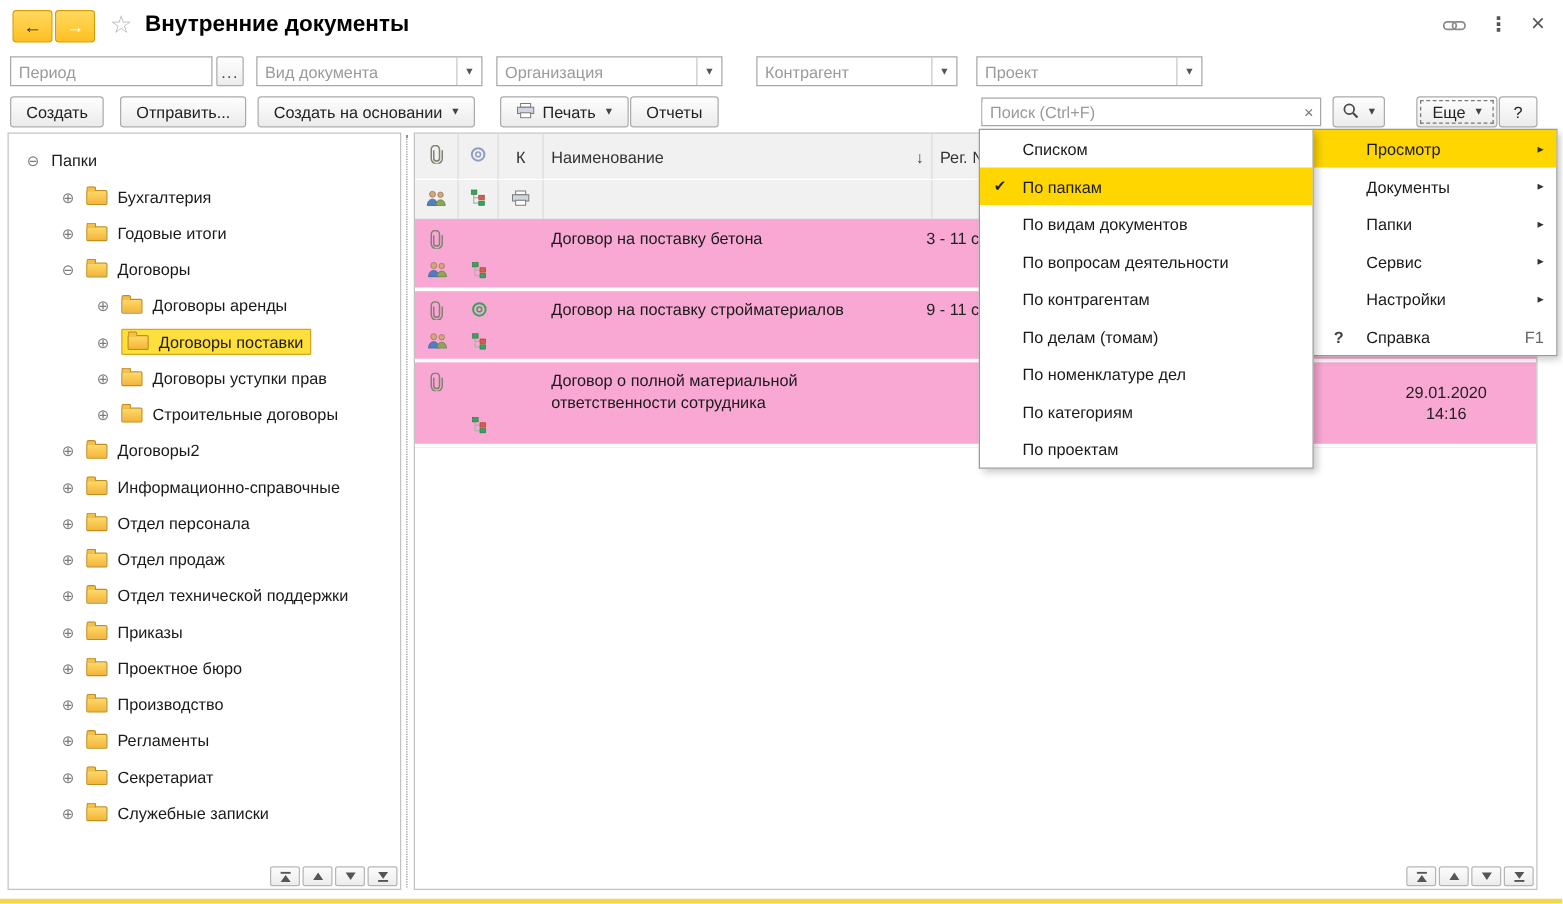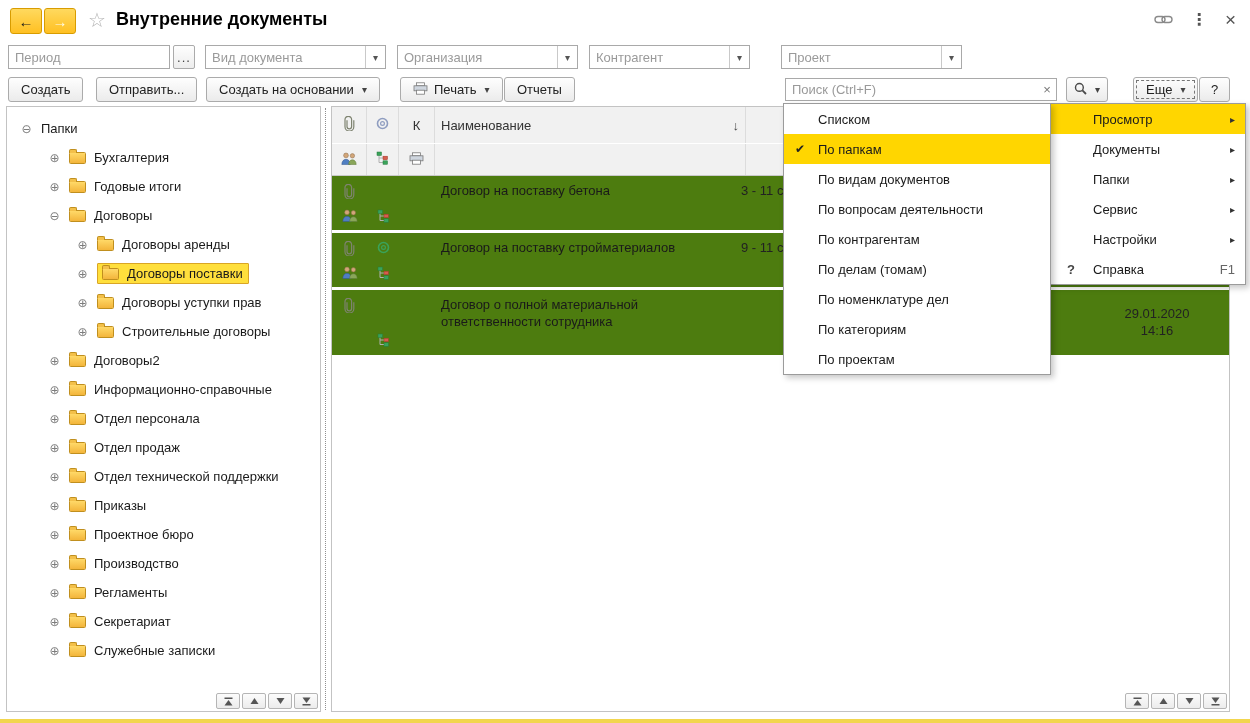--- a/index.html
+++ b/index.html
@@ -137,7 +137,7 @@
   <input placeholder="Организация" style="">
   <span class="combo-arrow">▾</span>
 </div>
-<div class="filter" style="left:589px;width:161px">
+<div class="filter" style="left:605px;width:161px">
   <input placeholder="Контрагент" style="">
   <span class="combo-arrow">▾</span>
 </div>

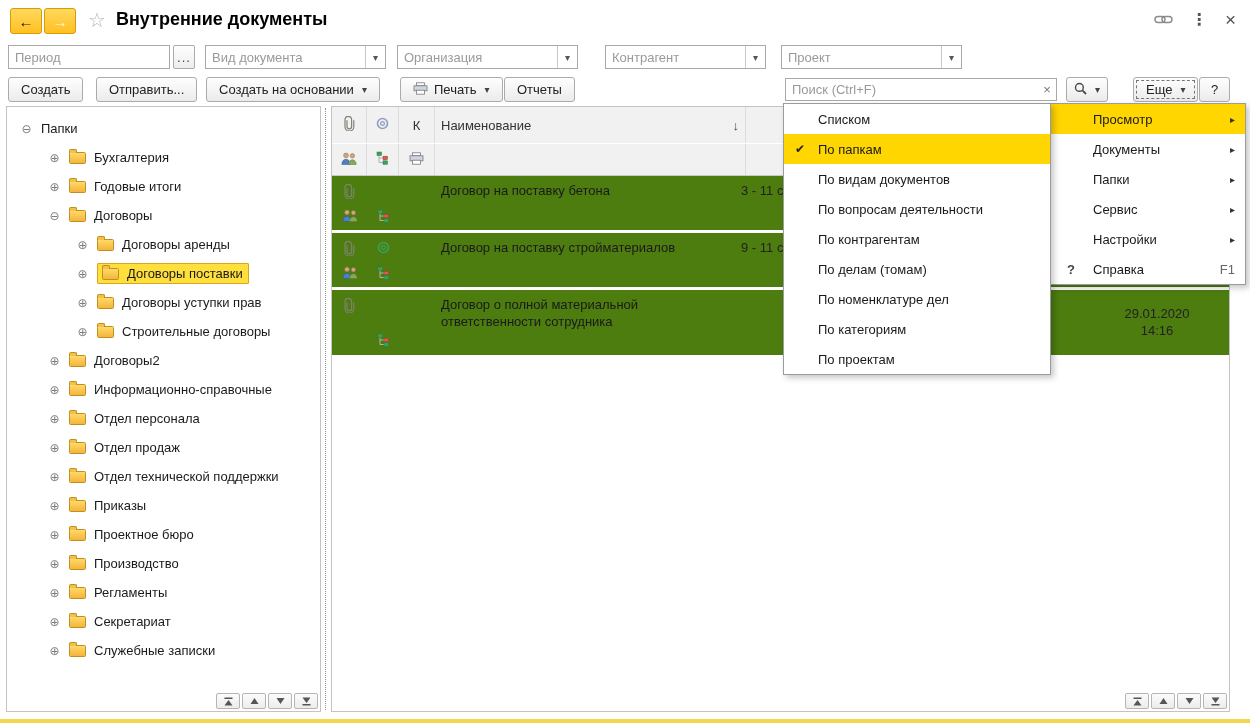--- a/index.html
+++ b/index.html
@@ -72,7 +72,7 @@
   .w4{width:311px;flex:0 0 auto}
   .w5{width:341px;flex:0 0 auto}
   .w6{flex:1}
-  .hc.start{justify-content:center;padding:0 6px}
+  .hc.start{justify-content:flex-start;padding:0 6px}
   .sort{margin-left:auto;color:#444;font-size:13px}
   .trow{position:relative;background:#4d7c0f;border-bottom:3px solid #fff;padding:4px 0 2px;cursor:pointer}
   .l1{display:flex;align-items:flex-start;min-height:26px}

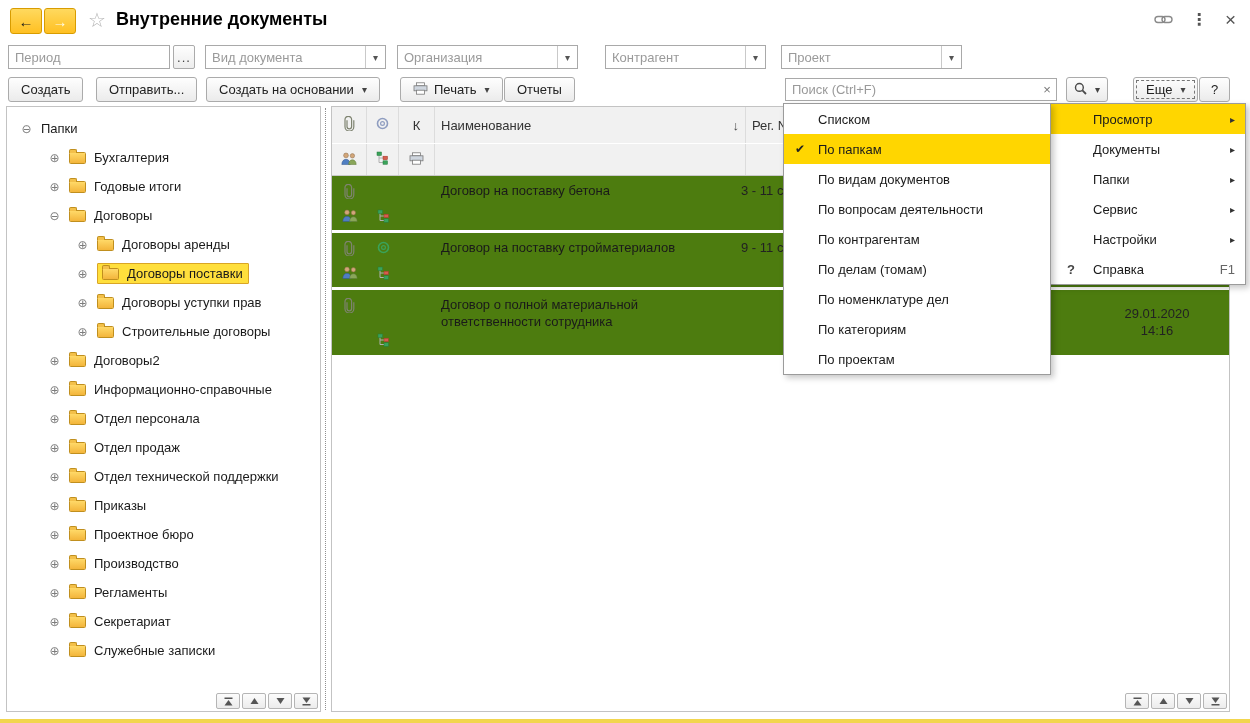--- a/index.html
+++ b/index.html
@@ -74,7 +74,7 @@
   .w6{flex:1}
   .hc.start{justify-content:flex-start;padding:0 6px}
   .sort{margin-left:auto;color:#444;font-size:13px}
-  .trow{position:relative;background:#4d7c0f;border-bottom:3px solid #fff;padding:4px 0 2px;cursor:pointer}
+  .trow{position:relative;background:#f9a8d4;border-bottom:3px solid #fff;padding:4px 0 2px;cursor:pointer}
   .l1{display:flex;align-items:flex-start;min-height:26px}
   .l2{display:flex;align-items:center;height:22px}
   .cell{display:flex;justify-content:center}

